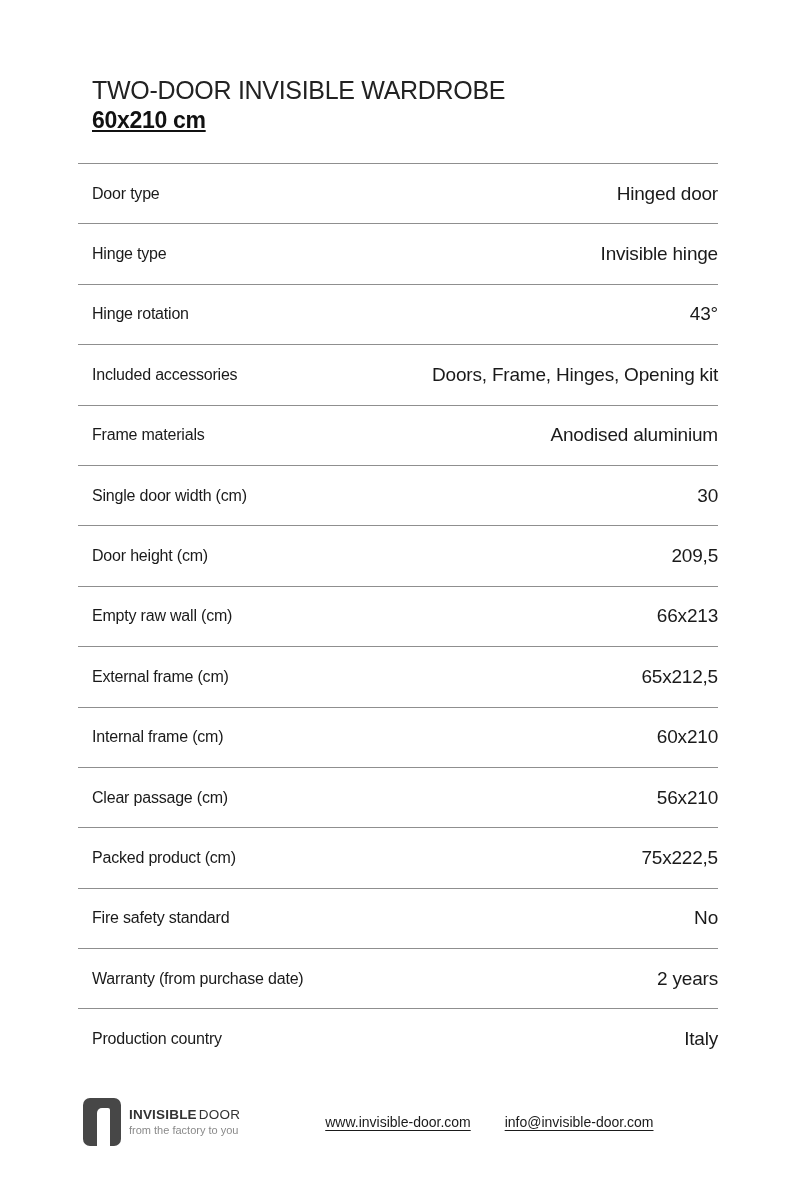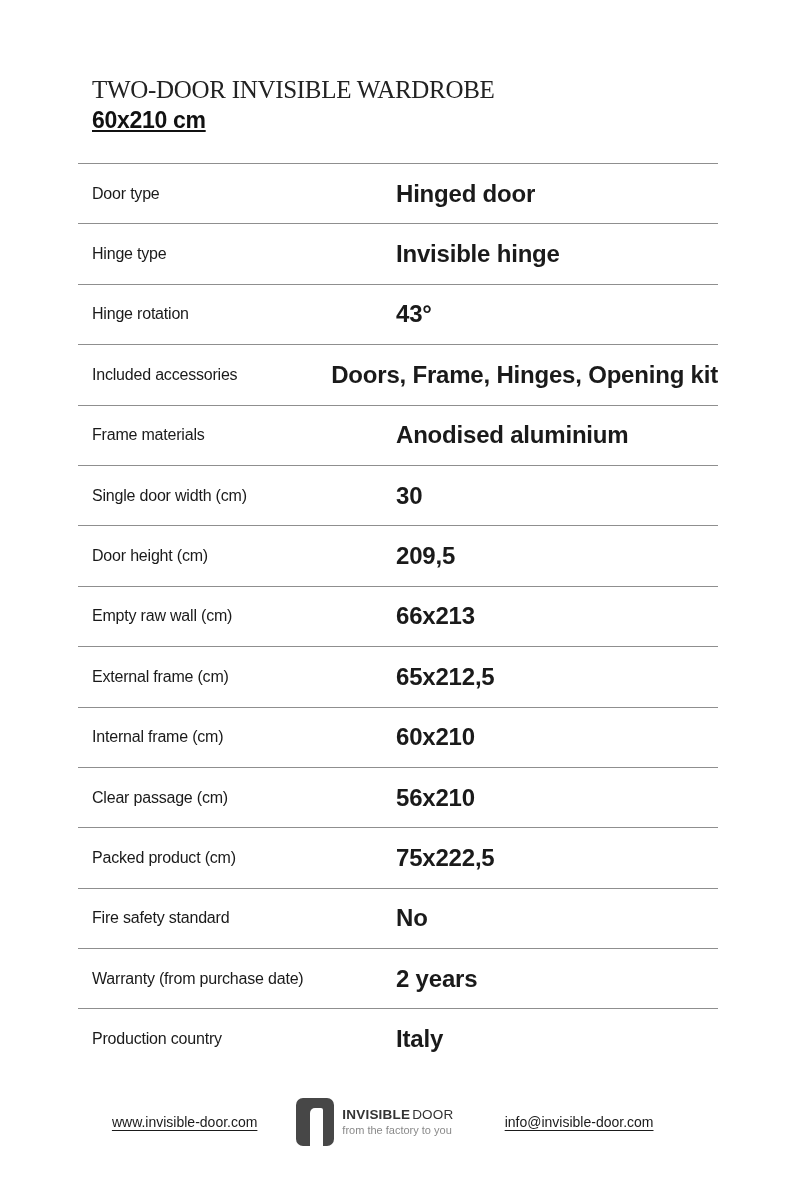--- a/index.html
+++ b/index.html
@@ -34,7 +34,6 @@
     letter-spacing:-0.3px;
     line-height:1.15;
     color:#222222;
-    font-family:Liberation Serif, serif;
   }
   .subtitle{
     margin:2px 0 0 0;

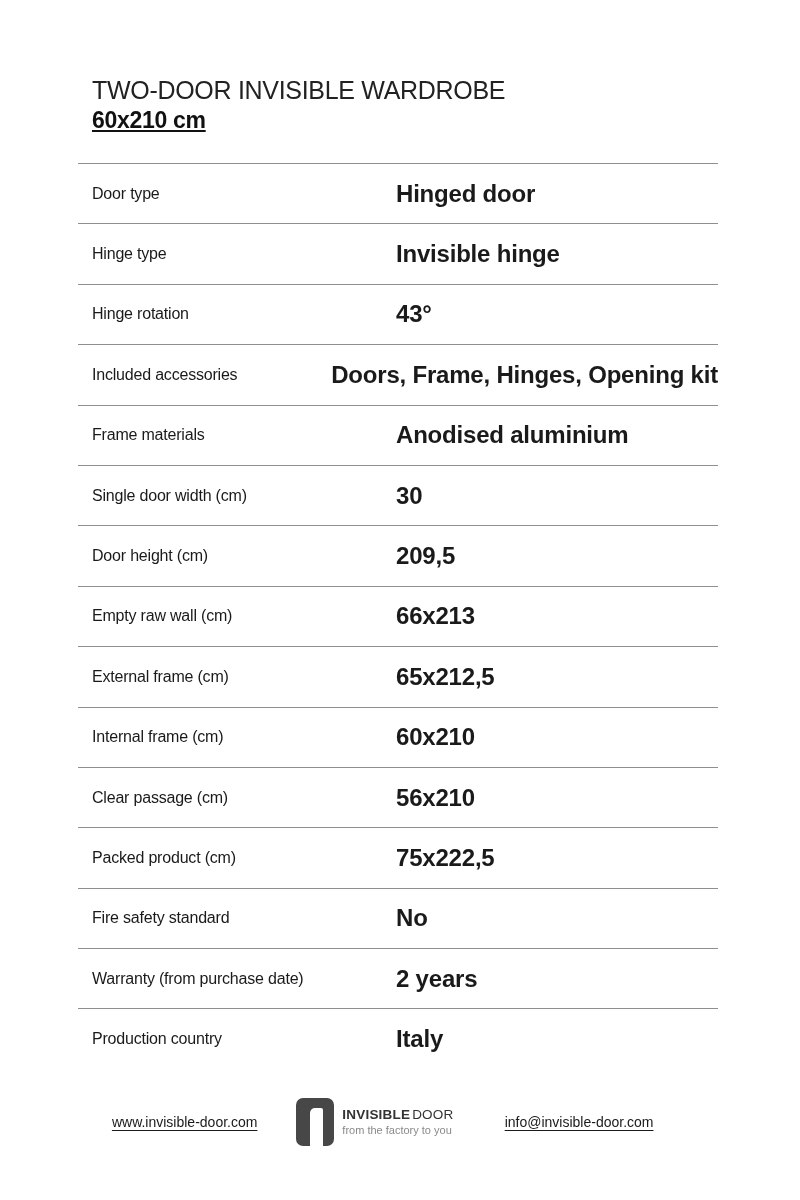--- a/index.html
+++ b/index.html
@@ -66,10 +66,11 @@
   }
   .spec-value{
     flex:1;
-    font-size:24px;
-    font-weight:700;
+    font-size:19px;
+    font-weight:400;
     letter-spacing:-0.2px;
     white-space:nowrap;
+    text-align:right;
   }
 
   

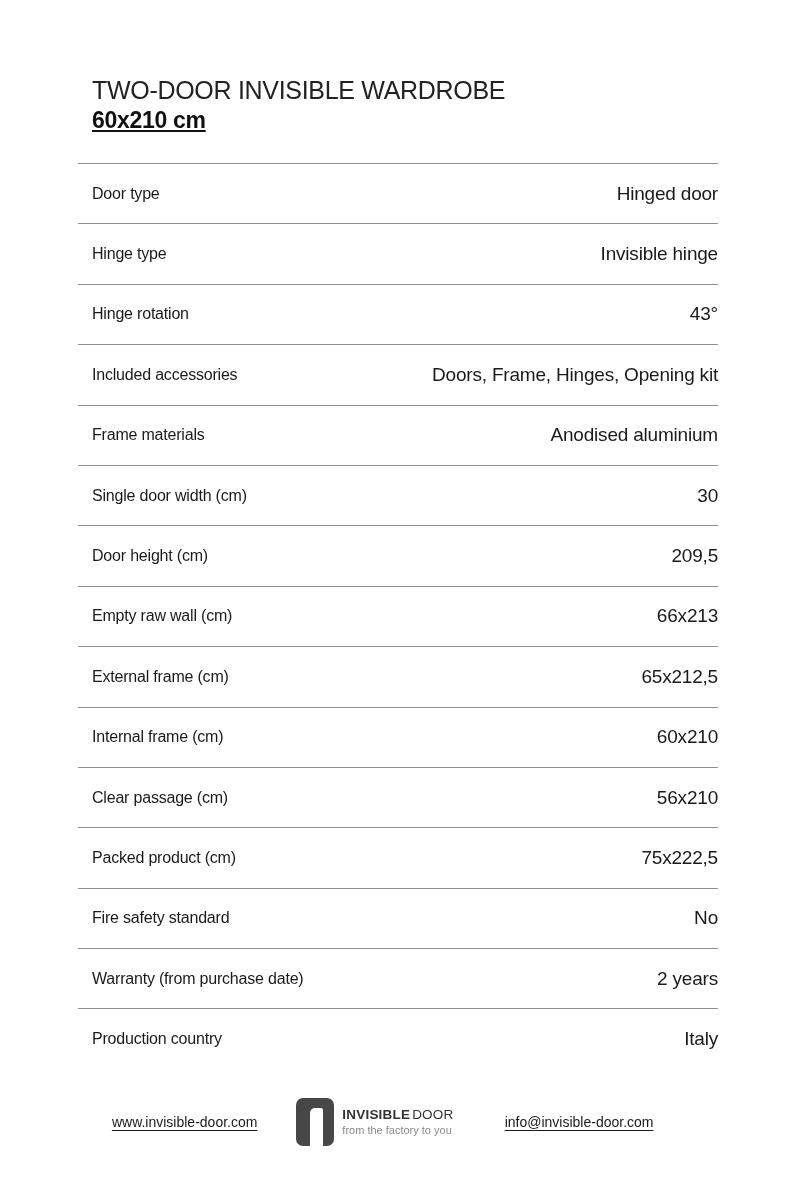--- a/index.html
+++ b/index.html
@@ -207,9 +207,6 @@
     </div>
 
   <div class="footer">
-    <div class="footer-col mid">
-      <a class="link">www.invisible-door.com</a>
-    </div>
     <div class="footer-col left">
       <div class="brand">
         <div class="brand-icon">
@@ -221,6 +218,9 @@
         </div>
       </div>
     </div>
+    <div class="footer-col mid">
+      <a class="link">www.invisible-door.com</a>
+    </div>
     <div class="footer-col right">
       <a class="link">info@invisible-door.com</a>
     </div>

